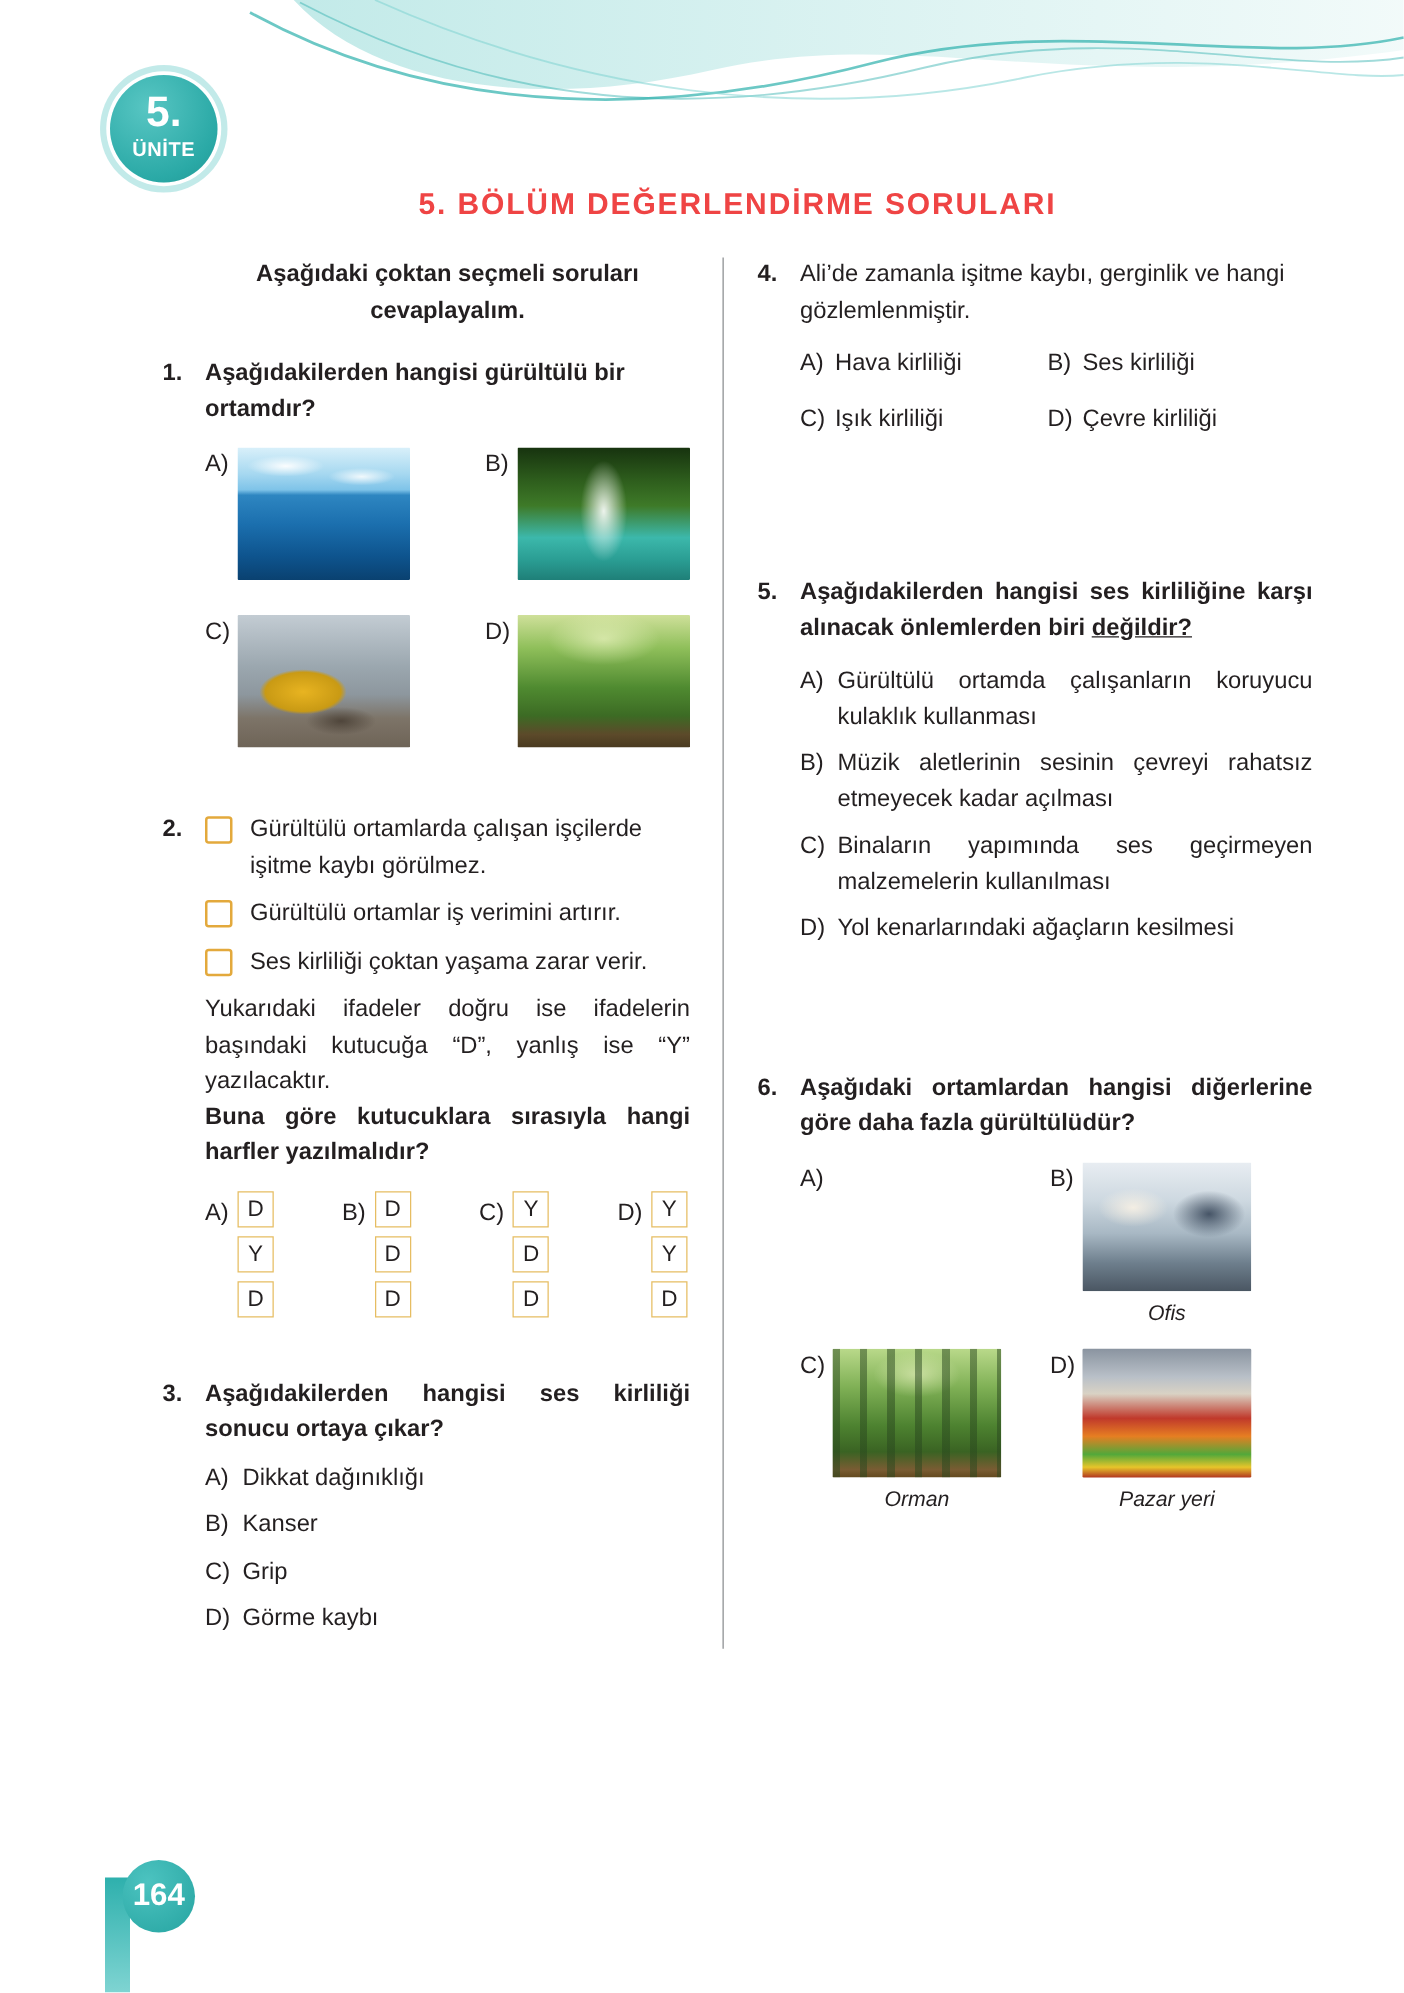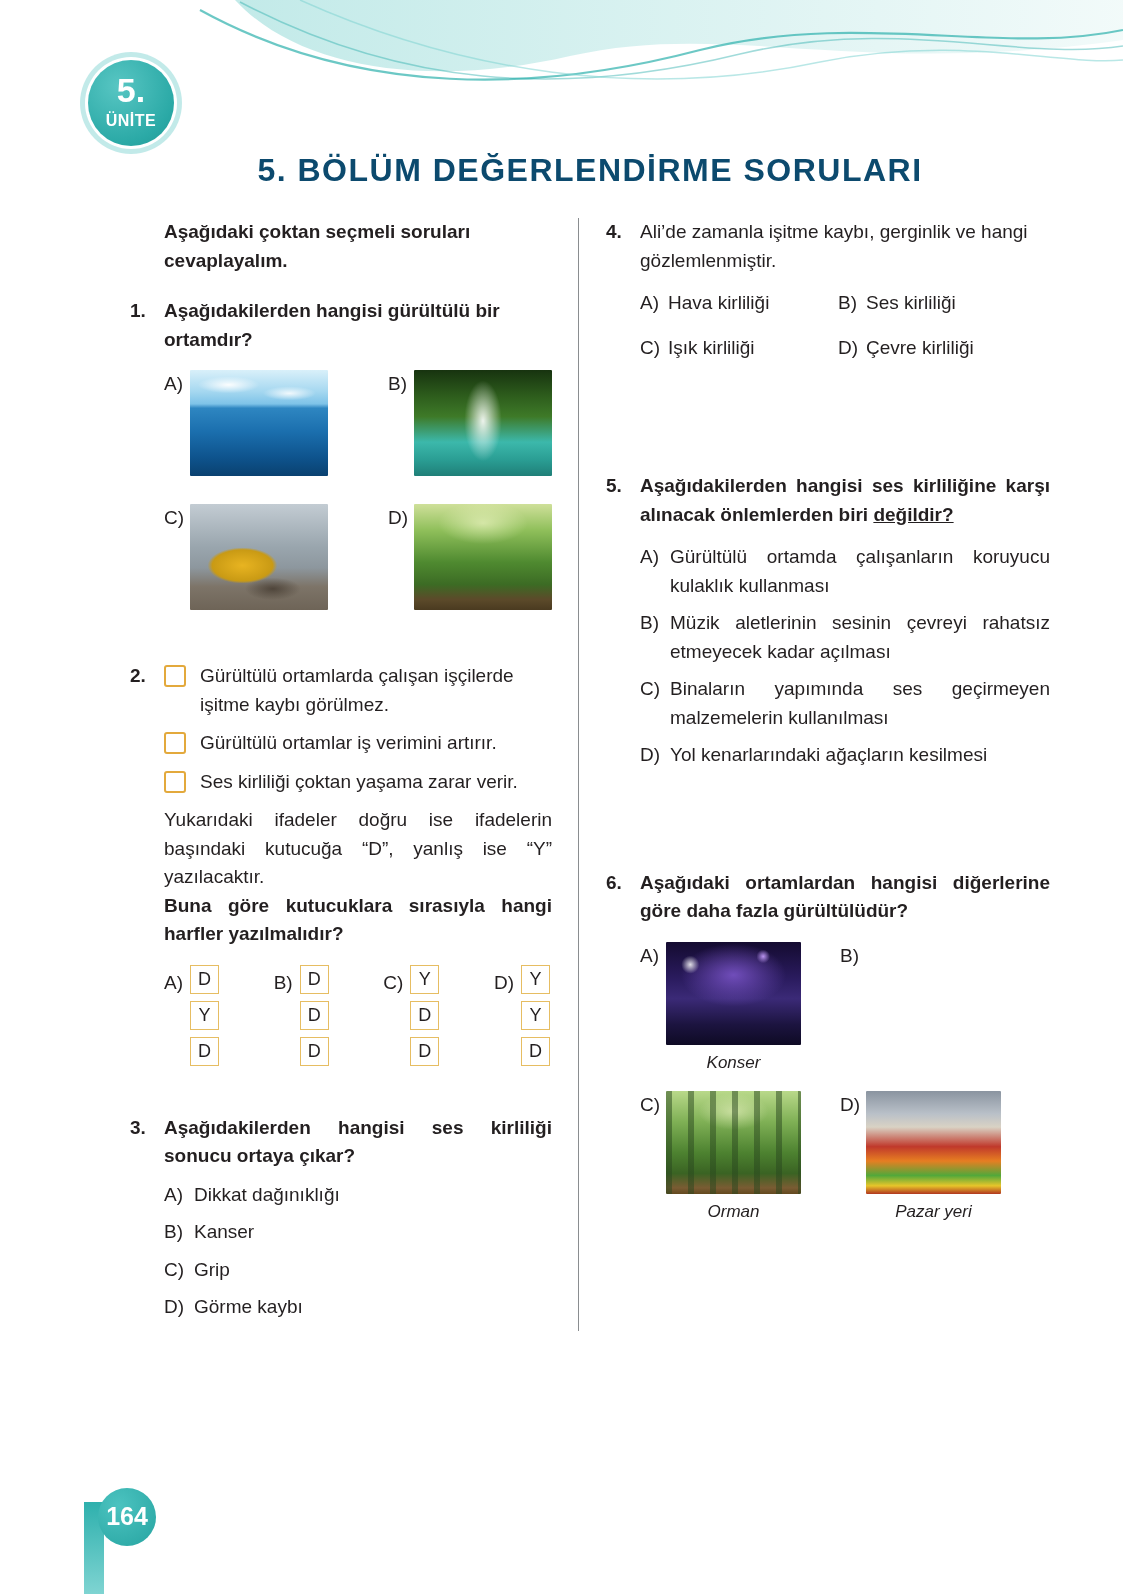--- a/index.html
+++ b/index.html
@@ -30,7 +30,7 @@
 
   .content { position:absolute; left:130px; top:146px; width:920px; }
   .title {
-    text-align:center; color:#0c4a6e; font-size:32px; font-weight:bold;
+    text-align:center; color:#ef4444; font-size:24px; font-weight:bold;
     letter-spacing:1.5px; margin-bottom:24px; white-space:nowrap;
   }
 

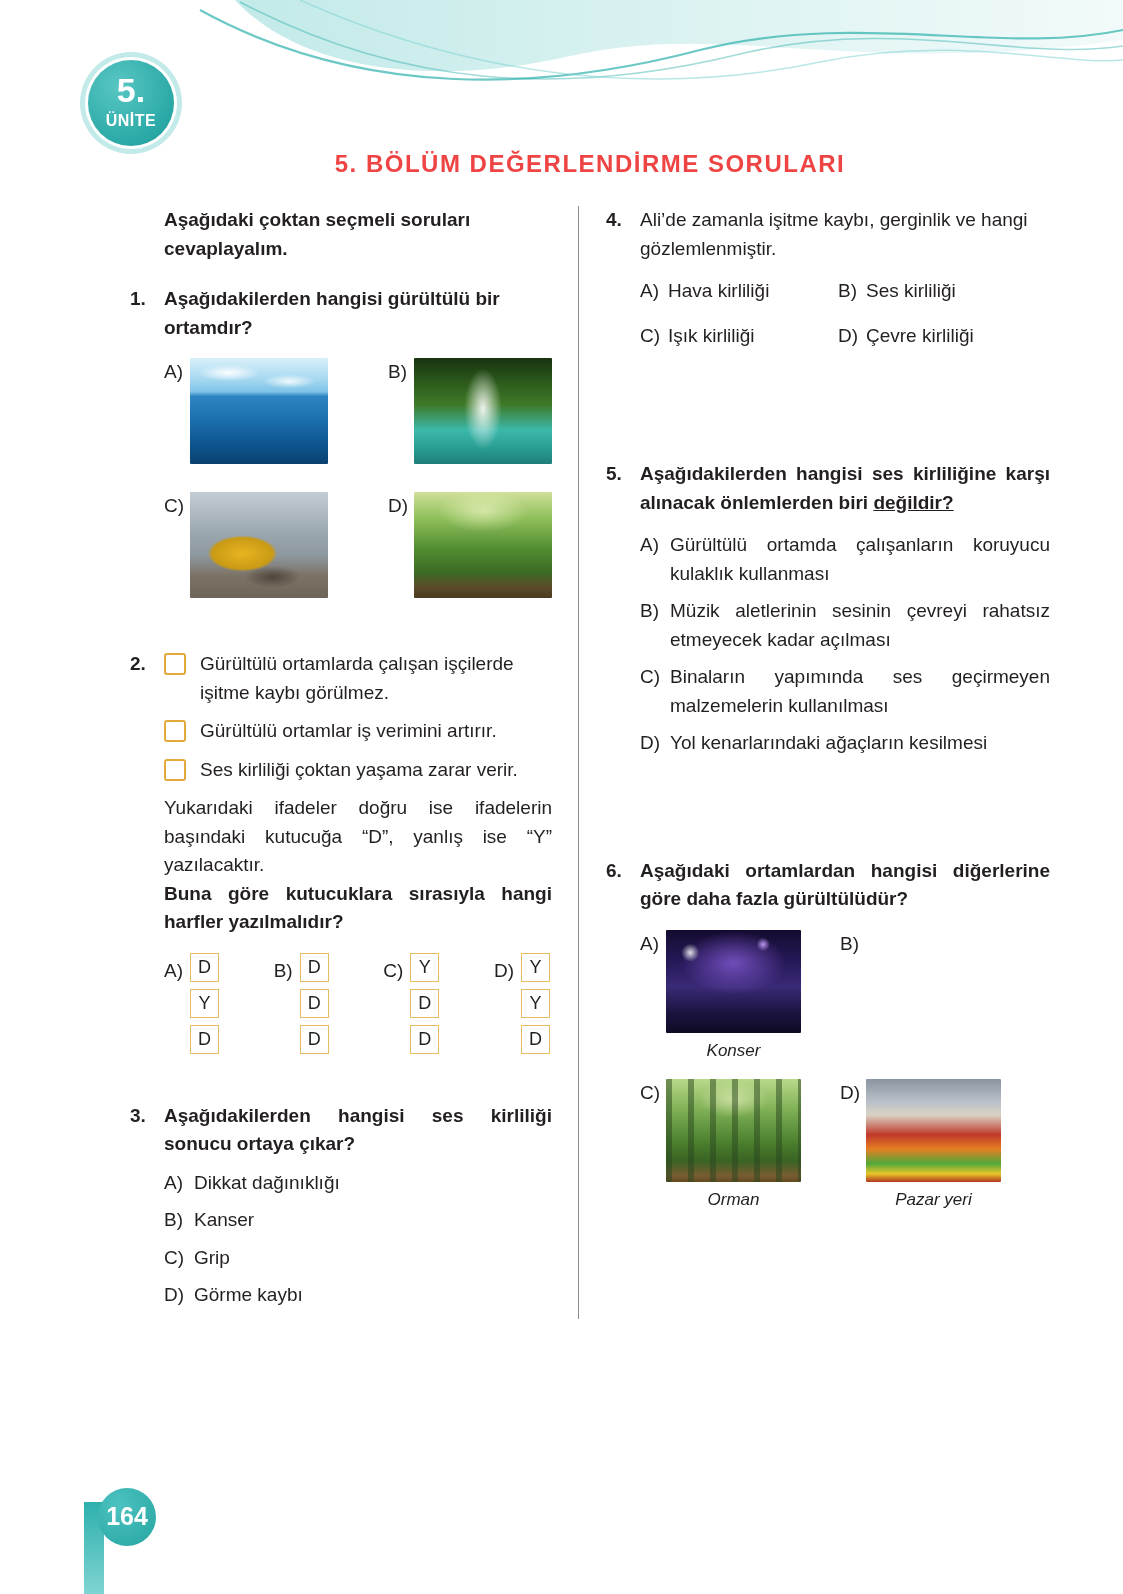--- a/index.html
+++ b/index.html
@@ -43,7 +43,7 @@
   .justify { text-align:justify; }
   .underline { text-decoration:underline; }
 
-  .intro { margin-left:34px; margin-bottom:22px; font-weight:bold; }
+  .intro { margin-left:34px; margin-bottom:22px; font-weight:bold;text-align:center; }
 
   .question { display:flex; }
   .qnum { width:34px; flex-shrink:0; font-weight:bold; }

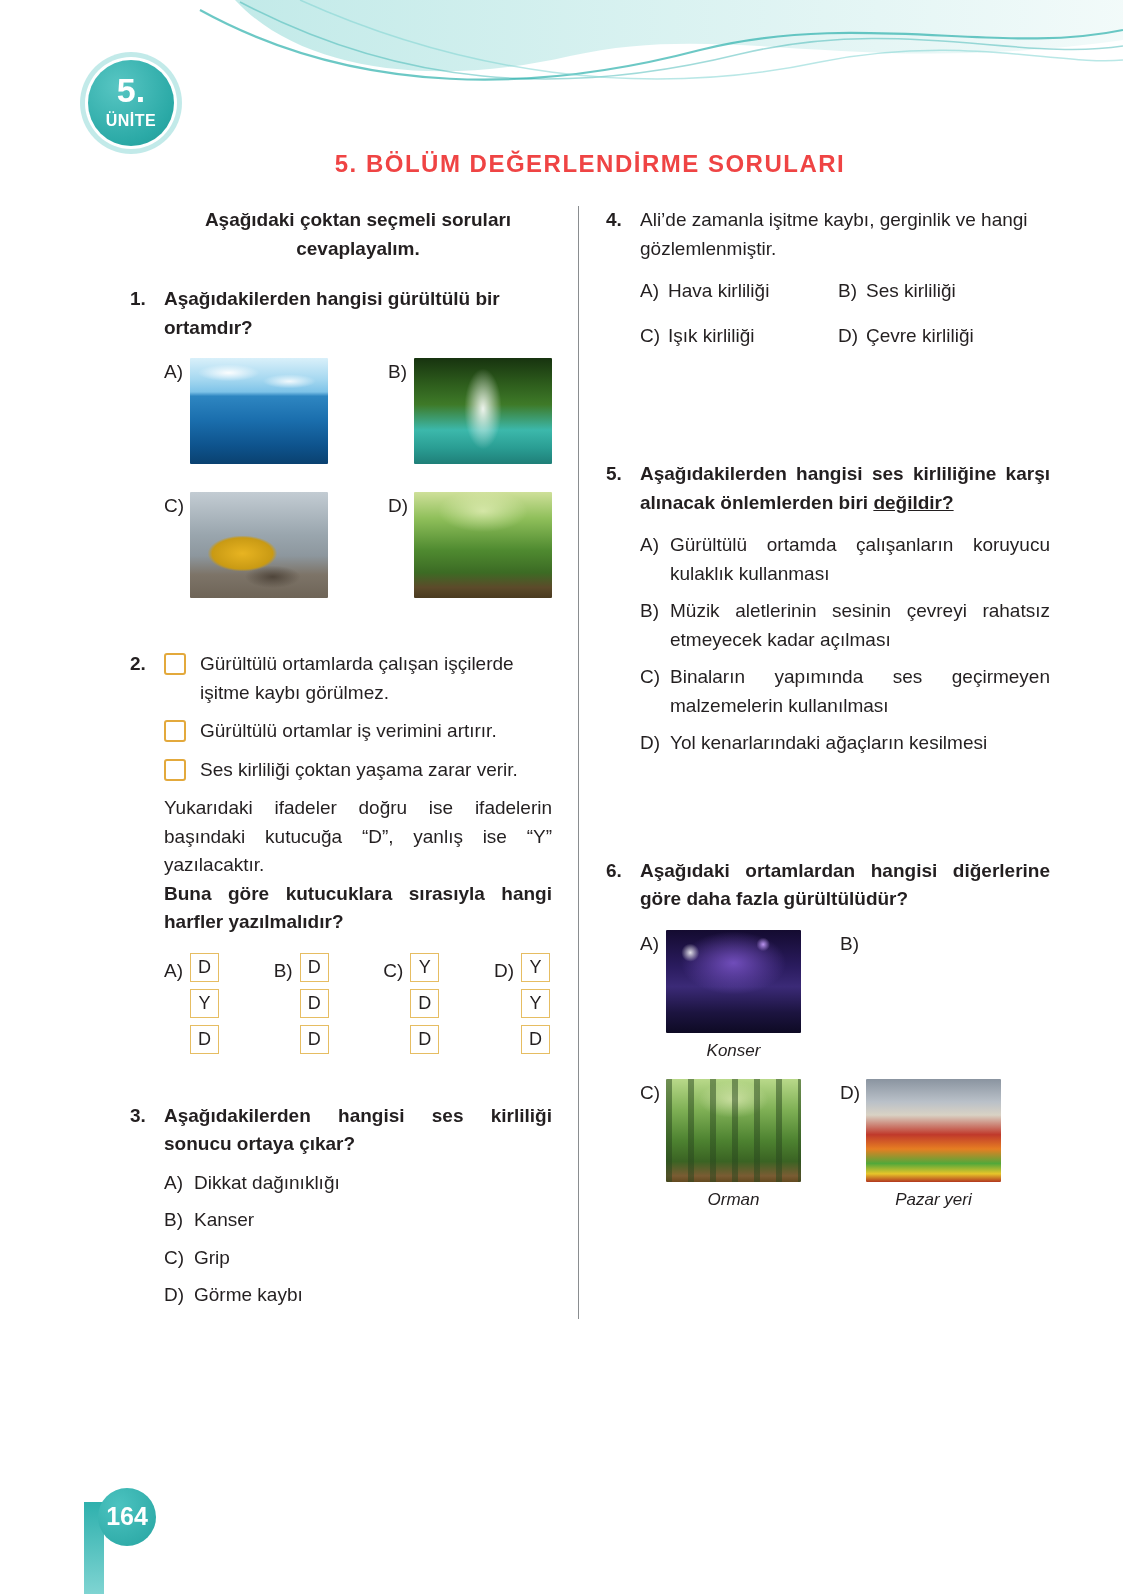--- a/index.html
+++ b/index.html
@@ -345,10 +345,6 @@
           <div class="q6-row">
             <div class="q6-opt first">
               <span class="optlabel">A)</span>
-              <div class="q6-col">
-                <div class="photo6 img-concert"></div>
-                <span class="caption">Konser</span>
-              </div>
             </div>
             <div class="q6-opt">
               <span class="optlabel">B)</span>

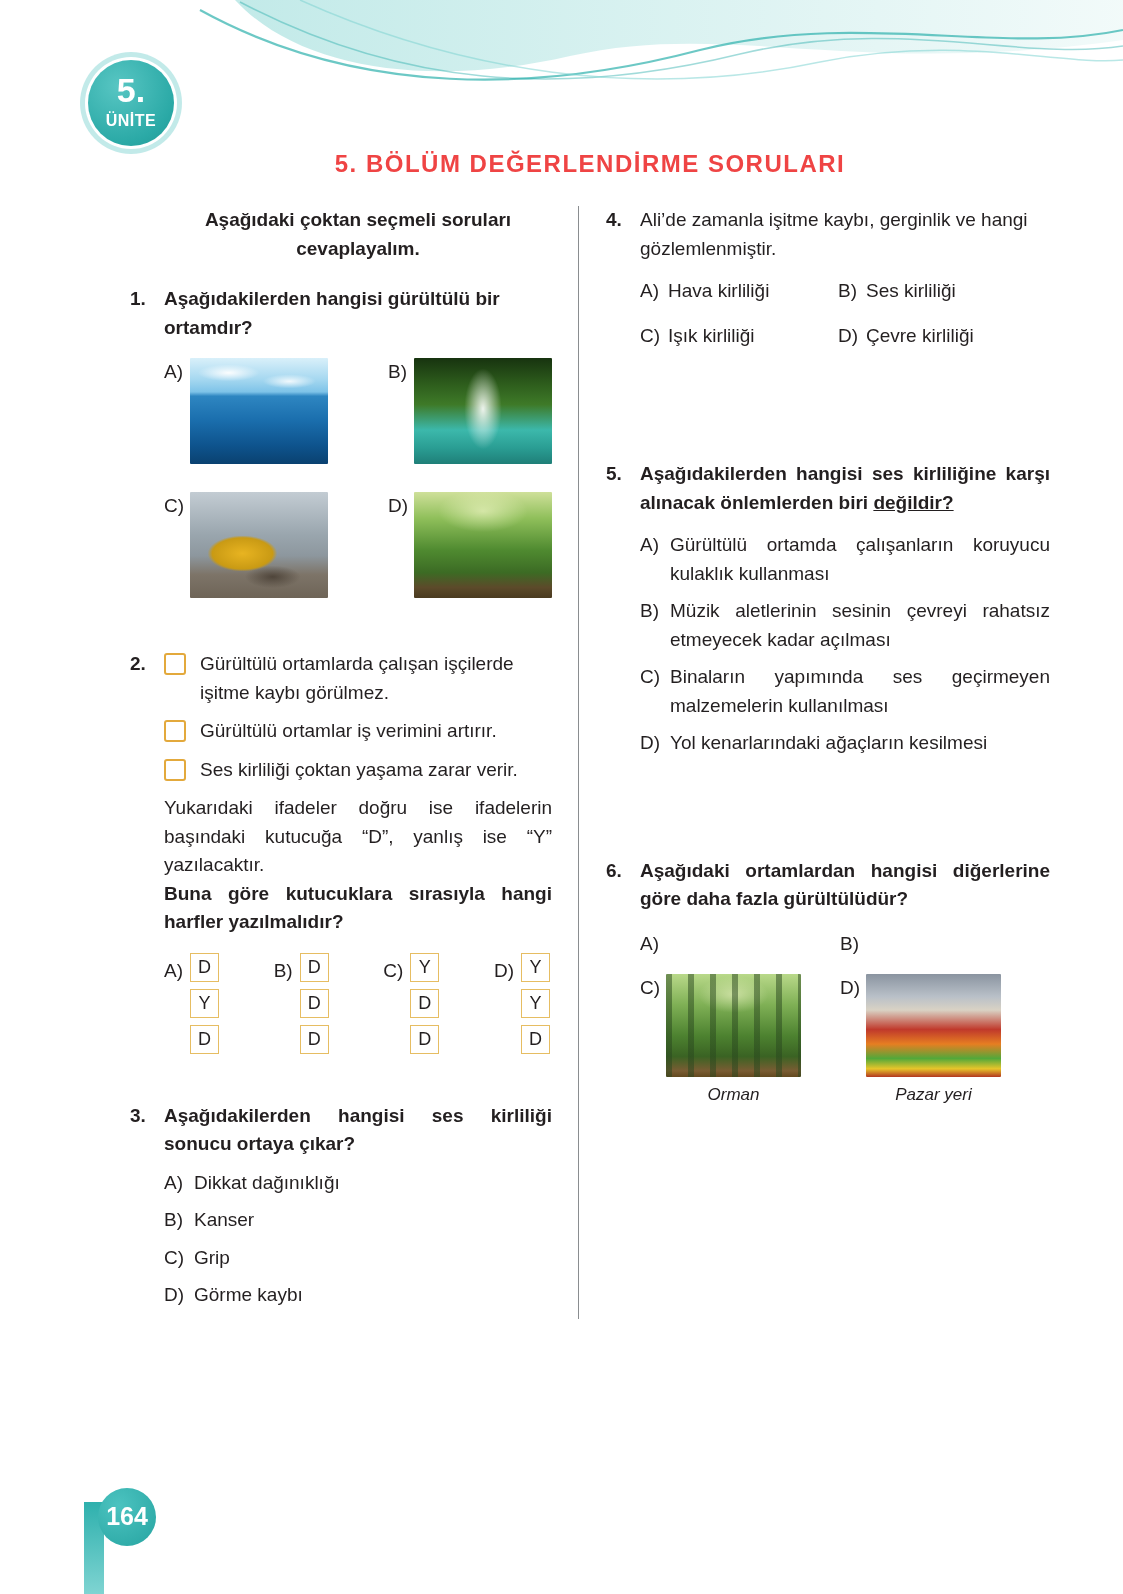--- a/index.html
+++ b/index.html
@@ -348,6 +348,10 @@
             </div>
             <div class="q6-opt">
               <span class="optlabel">B)</span>
+              <div class="q6-col">
+                <div class="photo6 img-office"></div>
+                <span class="caption">Ofis</span>
+              </div>
             </div>
           </div>
           <div class="q6-row">

